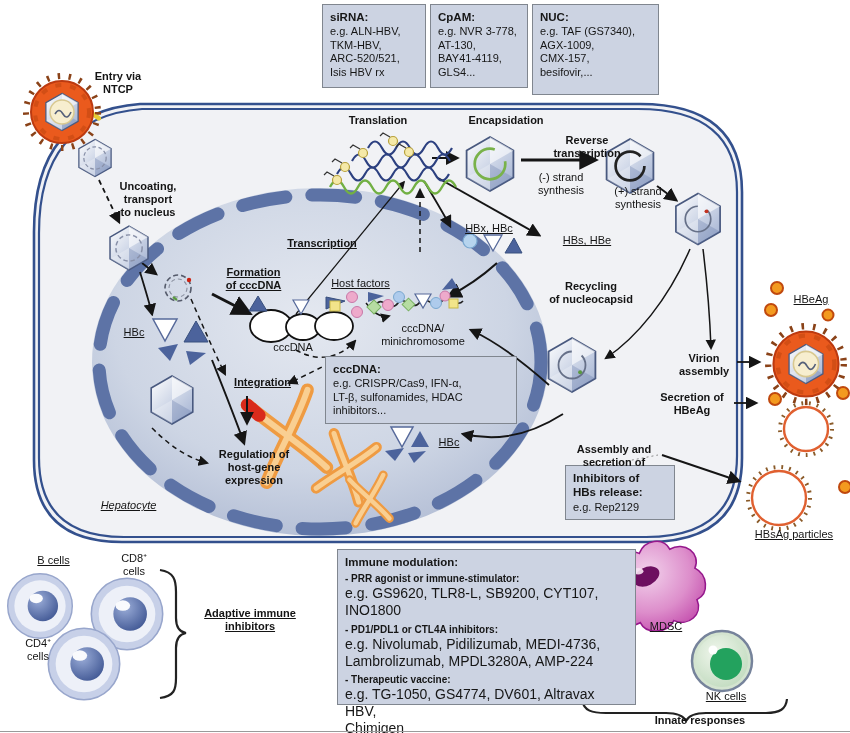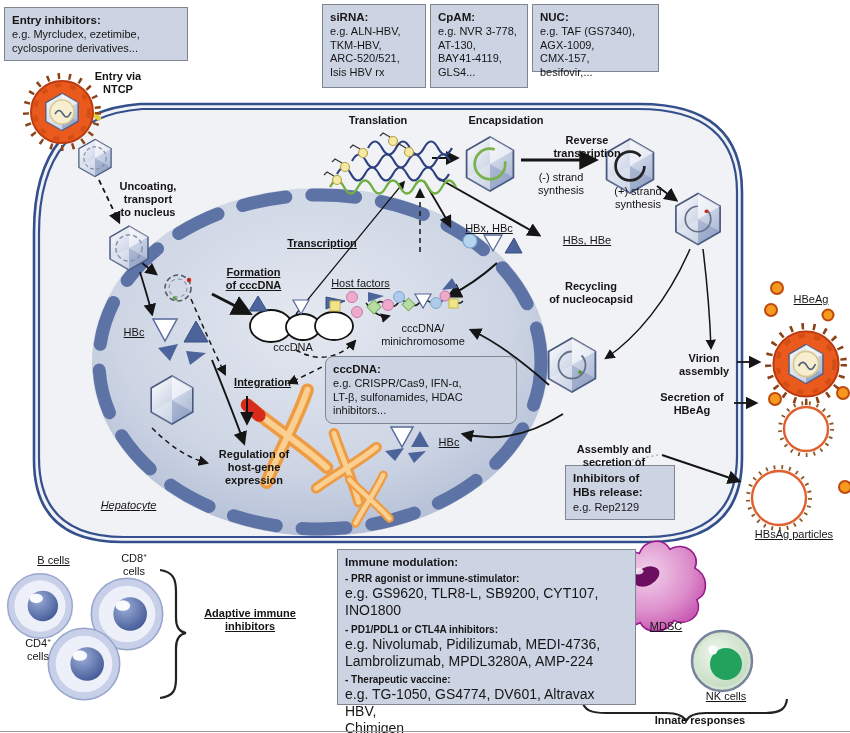--- a/index.html
+++ b/index.html
@@ -305,11 +305,6 @@
   </g>
 </svg>
 
-<div class="box" style="left:4px;top:7px;width:184px;">
-  <div class="box-title">Entry inhibitors:</div>
-  <div class="box-body">e.g. Myrcludex, ezetimibe,
-cyclosporine derivatives...</div>
-</div>
 <div class="box" style="left:322px;top:4px;width:104px;height:84px;">
   <div class="box-title">siRNA:</div>
   <div class="box-body">e.g. ALN-HBV,

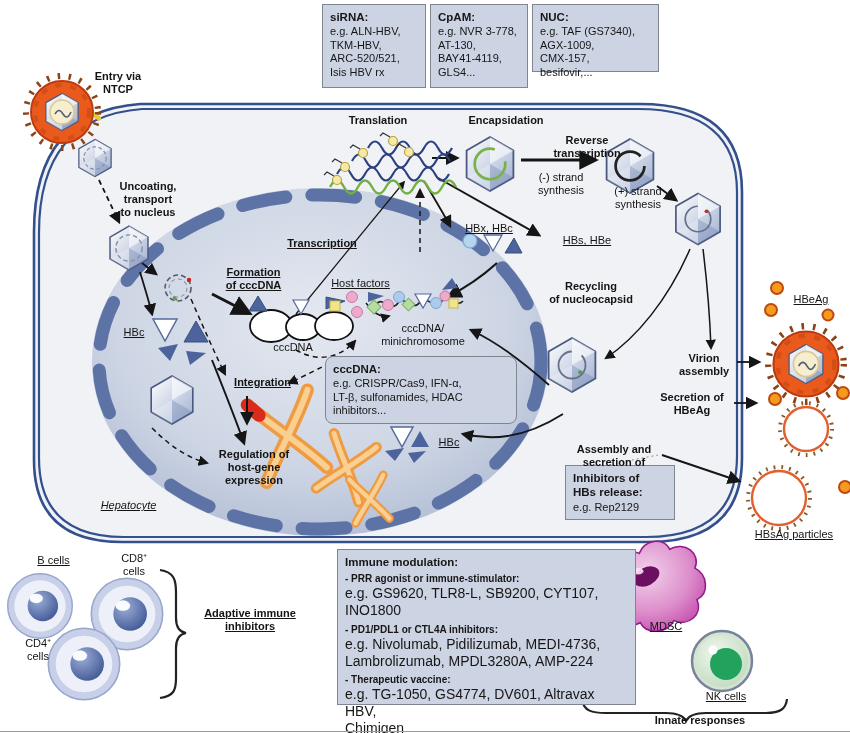--- a/index.html
+++ b/index.html
@@ -319,7 +319,7 @@
 BAY41-4119,
 GLS4...</div>
 </div>
-<div class="box" style="left:532px;top:4px;width:127px;height:68px;">
+<div class="box" style="left:532px;top:4px;width:127px;height:91px;">
   <div class="box-title">NUC:</div>
   <div class="box-body">e.g. TAF (GS7340),
 AGX-1009,

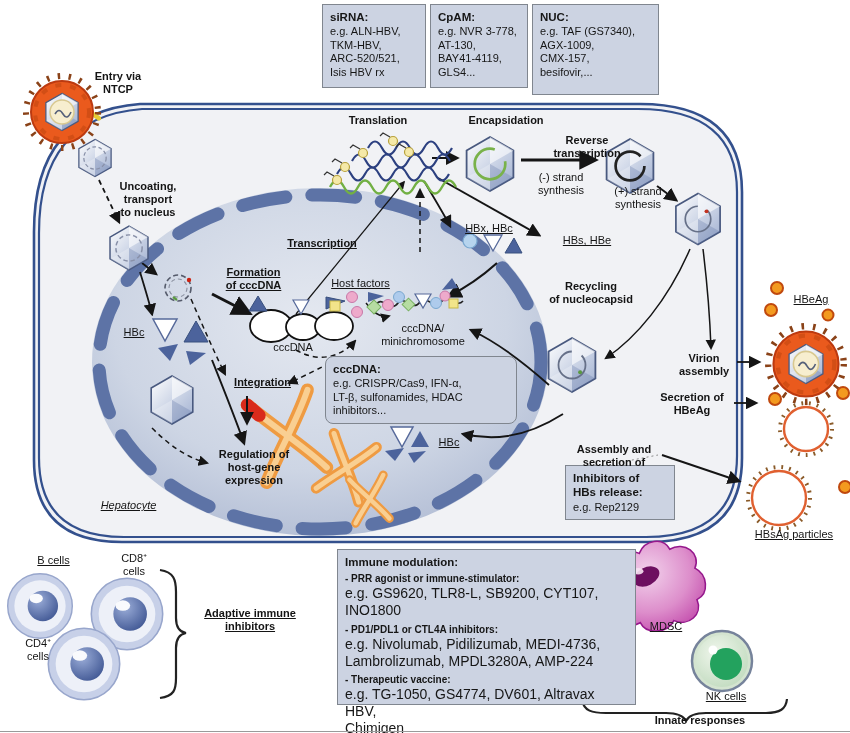--- a/index.html
+++ b/index.html
@@ -326,7 +326,7 @@
 CMX-157,
 besifovir,...</div>
 </div>
-<div class="box" style="left:325px;top:356px;width:192px;border-radius:8px;">
+<div class="box" style="left:325px;top:356px;width:192px;">
   <div class="box-title">cccDNA:</div>
   <div class="box-body">e.g. CRISPR/Cas9, IFN-α,
 LT-β, sulfonamides, HDAC

